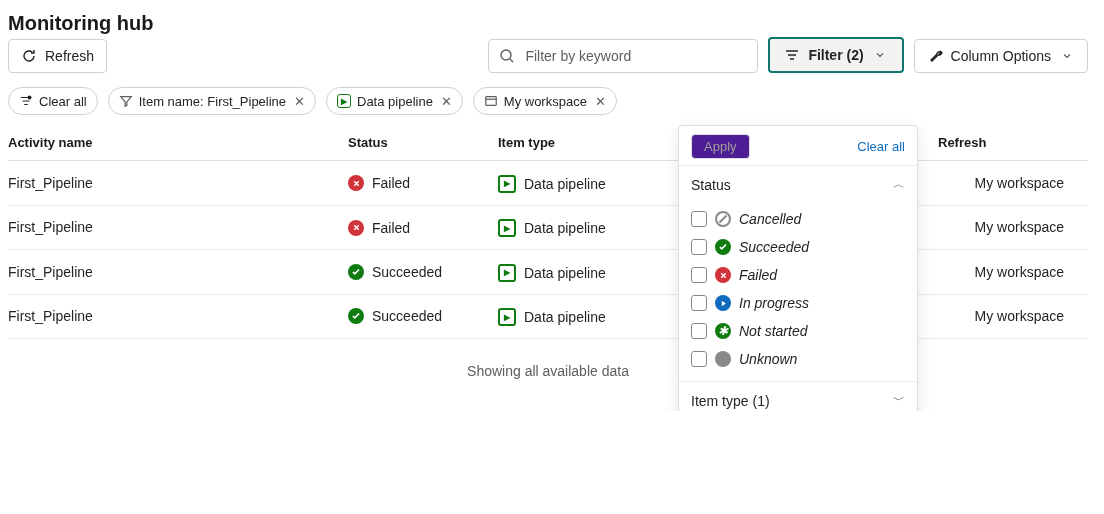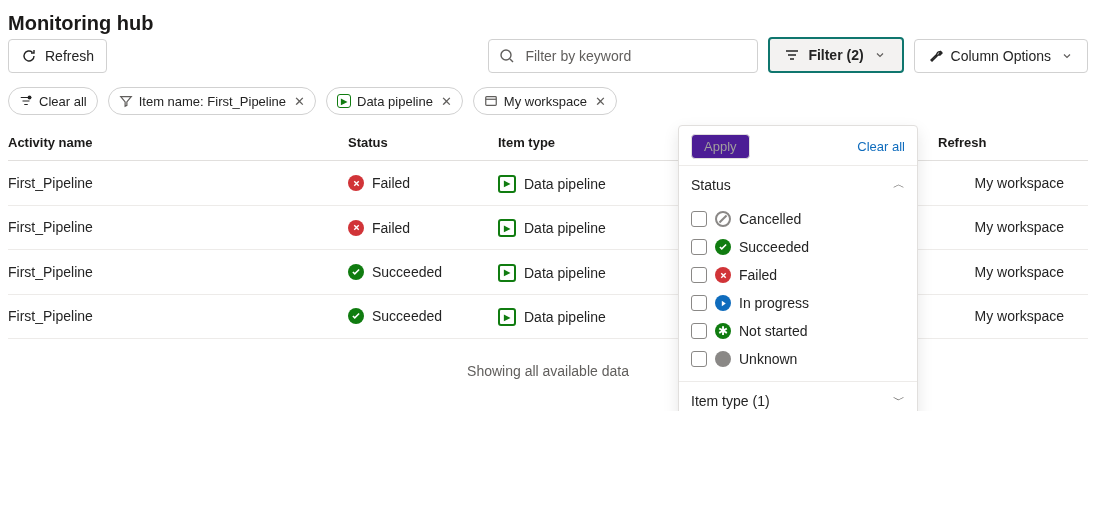--- a/index.html
+++ b/index.html
@@ -98,7 +98,7 @@
   .panel-section-header:first-of-type { border-top: 1px solid #edebe9; }
   .chev { font-size: 12px; color: #605e5c; }
   .status-options { padding: 2px 12px 8px 12px; border-top: none; }
-  .opt-row { display: flex; align-items: center; gap: 8px; padding: 6px 0; }
+  .opt-row { display: flex; align-items: center; gap: 8px; padding: 6px 0; font-style: italic; }
   .opt-check {
     width: 16px; height: 16px; border: 1px solid #8a8886; border-radius: 3px; background: #fff; flex-shrink:0;
   }

